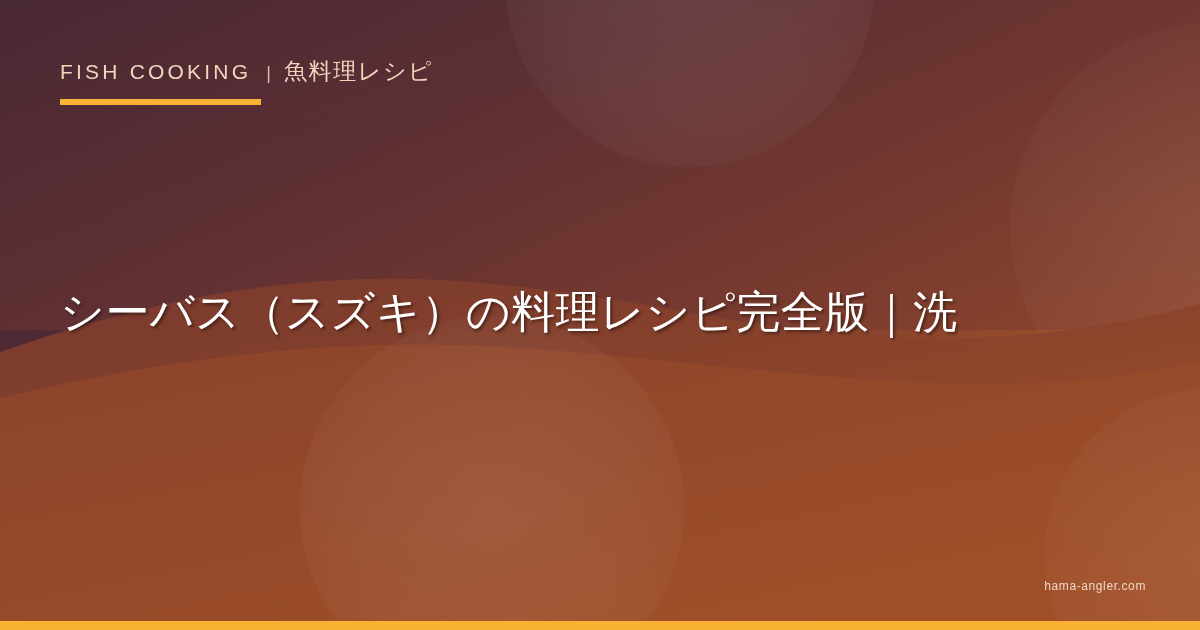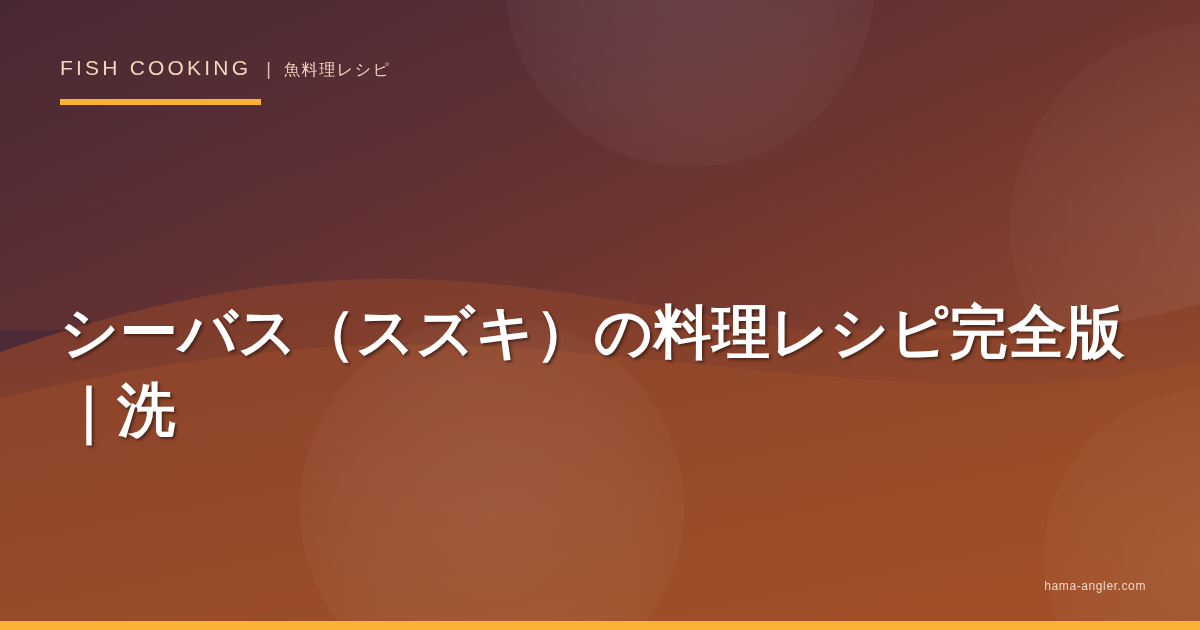--- a/index.html
+++ b/index.html
@@ -56,7 +56,7 @@
     font-weight: 300;
   }
   .eyebrow-jp {
-    font-size: 16px;
+    font-size: 23px;
     letter-spacing: 1.6px;
     color: #f2d7bd;
     font-weight: 400;

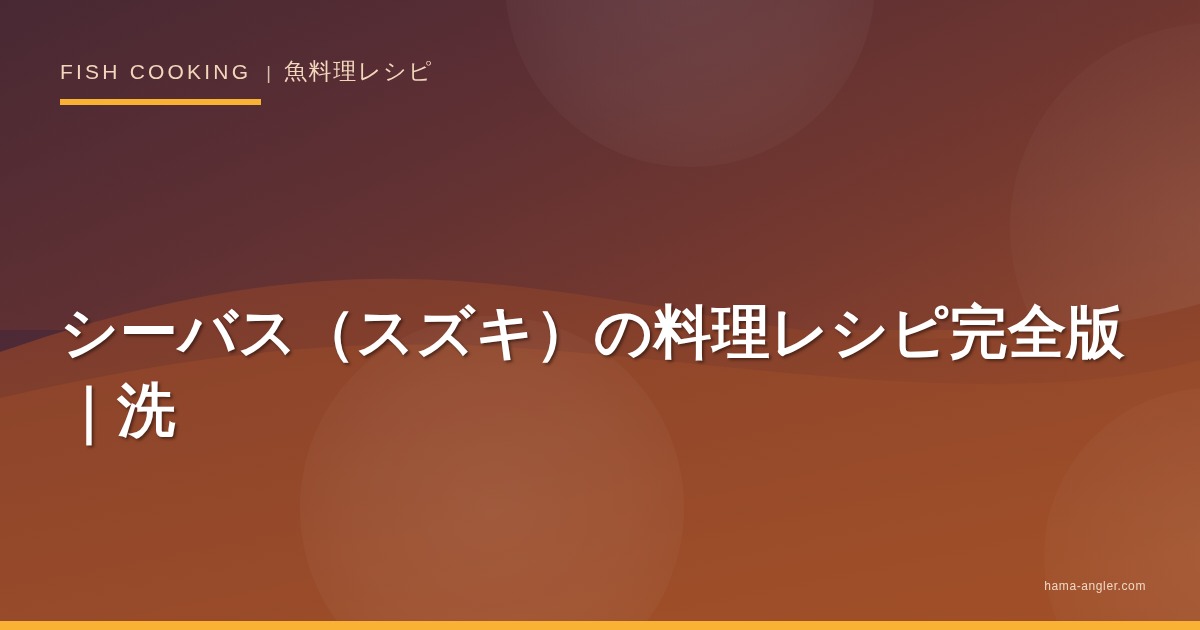--- a/index.html
+++ b/index.html
@@ -76,9 +76,9 @@
     left: 60px;
     top: 254px;
     width: 1090px;
-    font-size: 58px;
+    font-size: 44px;
     line-height: 1.34;
-    font-weight: 700;
+    font-weight: 400;
     color: #ffffff;
     letter-spacing: 0.4px;
     text-shadow: 2px 2px 3px rgba(30, 12, 8, 0.55);

